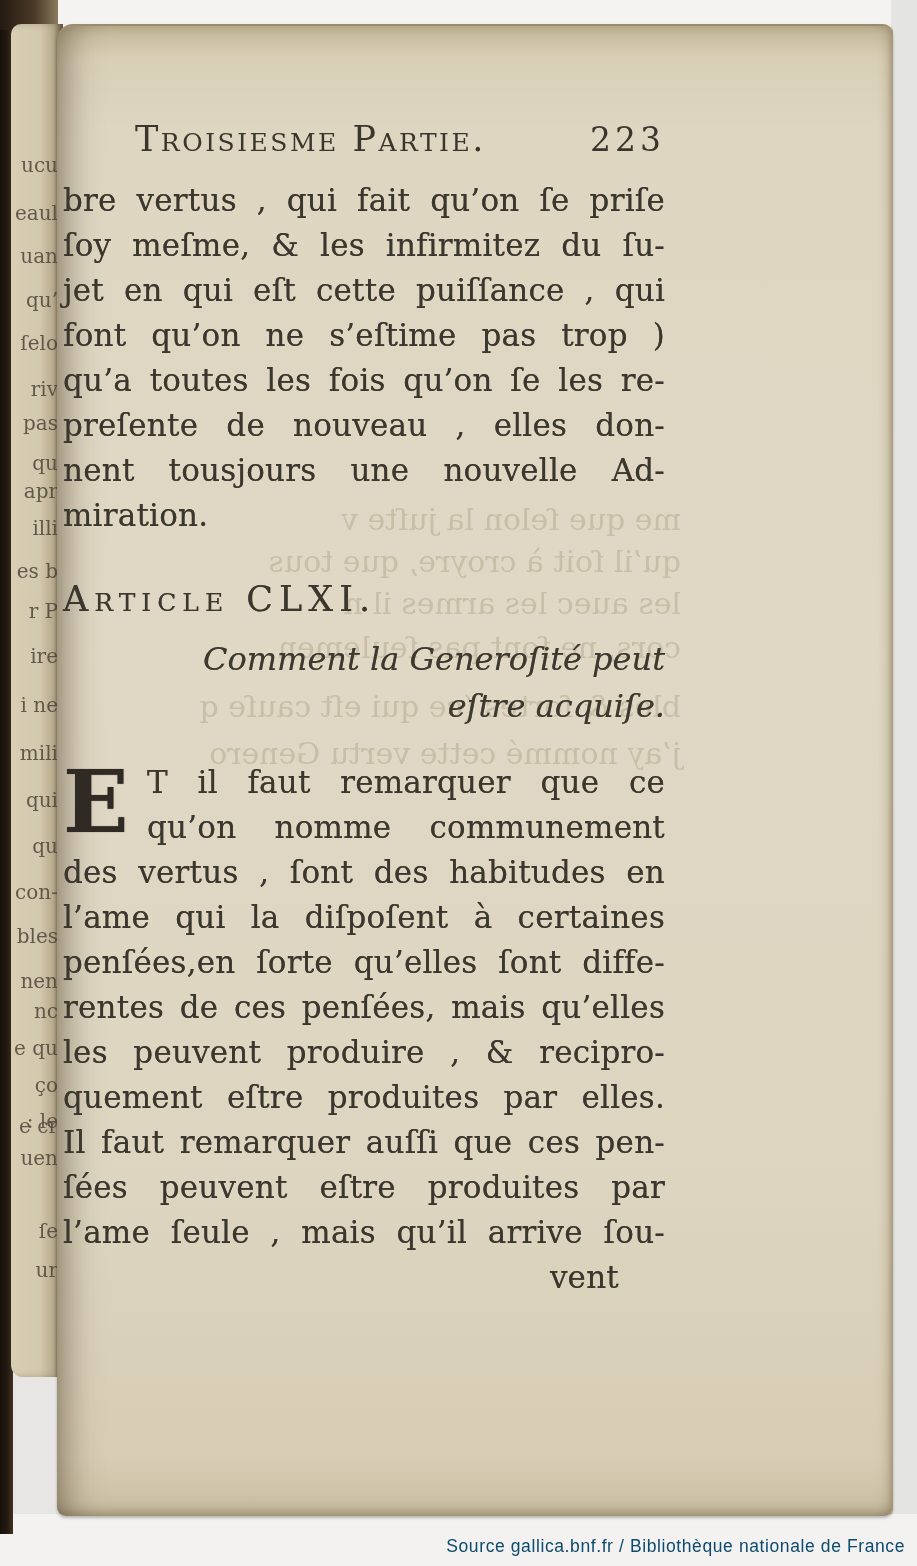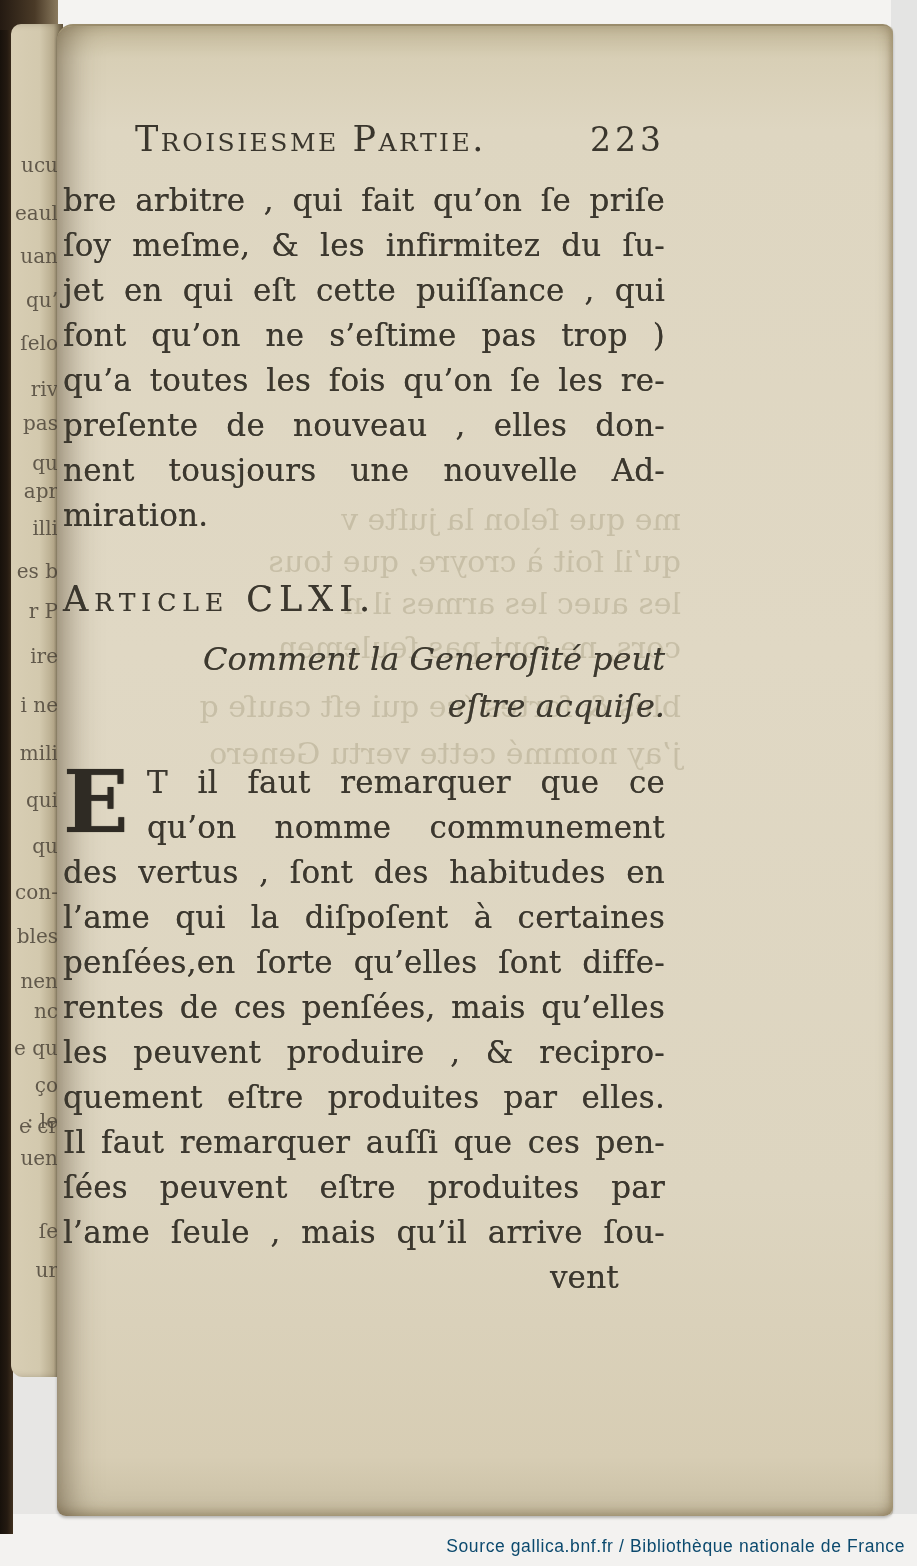--- a/index.html
+++ b/index.html
@@ -130,7 +130,7 @@
     </div>
 
     <div class="p1">
-      <div class="tl">bre arbitre , qui fait qu’on ſe priſe</div>
+      <div class="tl">bre vertus , qui fait qu’on ſe priſe</div>
       <div class="tl">ſoy meſme, &amp; les infirmitez du ſu-</div>
       <div class="tl">jet en qui eſt cette puiſſance , qui</div>
       <div class="tl">font qu’on ne s’eſtime pas trop )</div>

